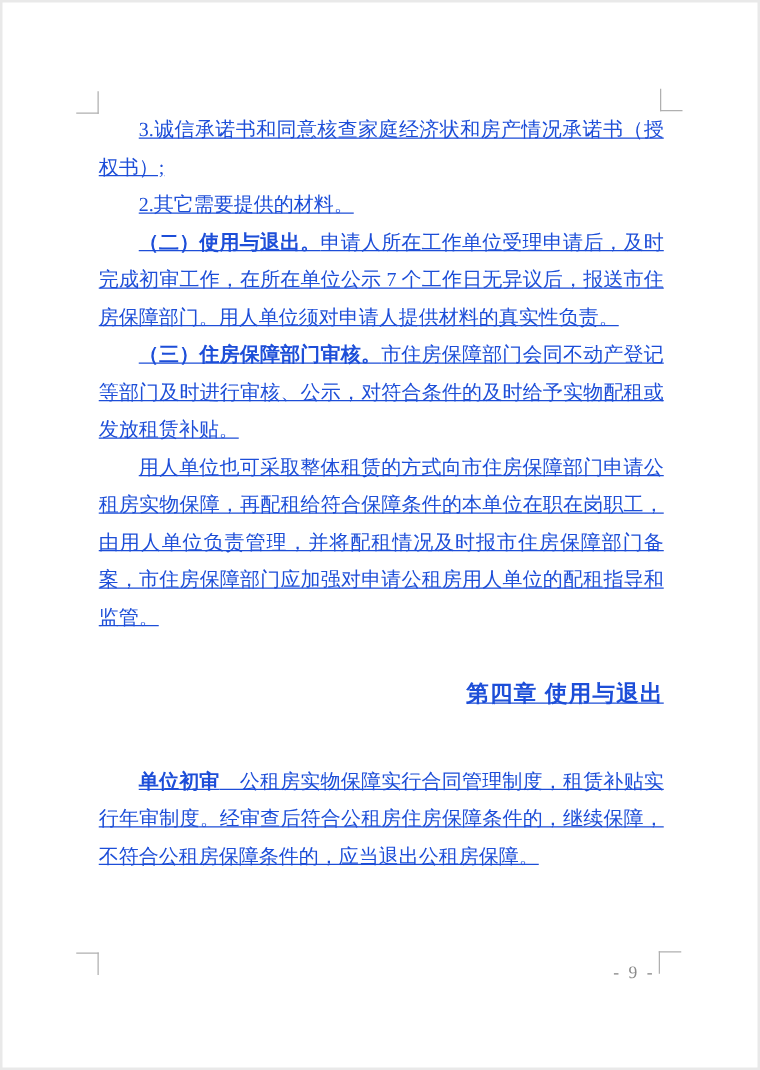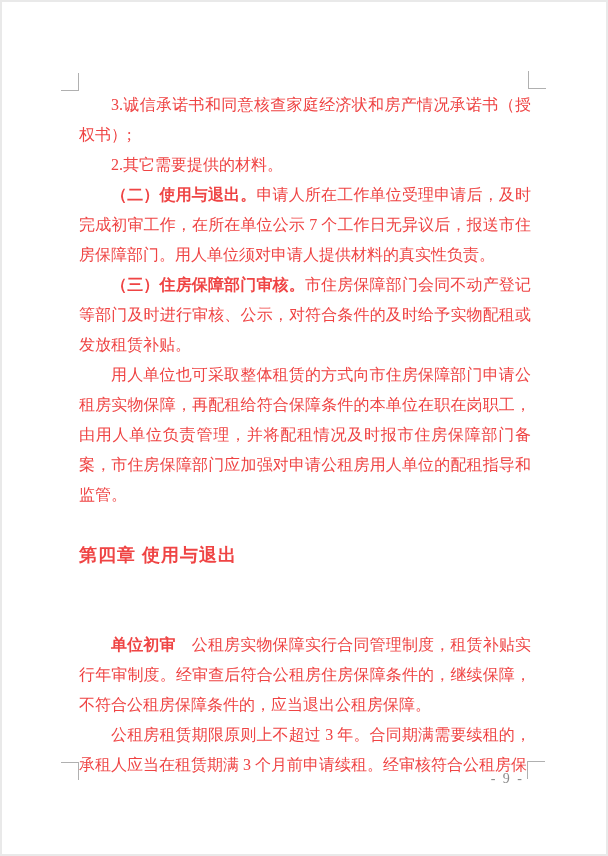--- a/index.html
+++ b/index.html
@@ -27,11 +27,12 @@
     left: 77px;
     top: 88px;
     width: 452px;
-    color: #ef4444;
+    color: #1d4ed8;
     font-size: 16px;
     line-height: 30px;
     text-align: justify;
     text-justify: inter-ideograph;
+    text-decoration: underline;
   }
   .para {
     margin: 0;

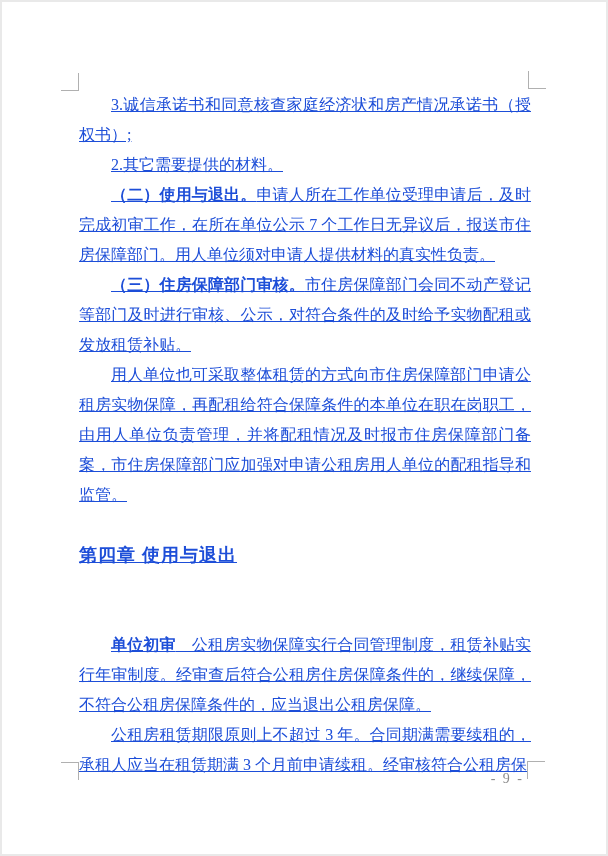--- a/index.html
+++ b/index.html
@@ -44,9 +44,9 @@
     font-family: "Liberation Sans", "DejaVu Sans", sans-serif;
   }
   .chapter-heading {
-    margin: 30px 0 60px 0;
+    margin: 30px 0 41px 0;
     text-indent: 0;
-    text-align: left;
+    text-align: right;
     font-size: 18px;
     letter-spacing: 1px;
   }

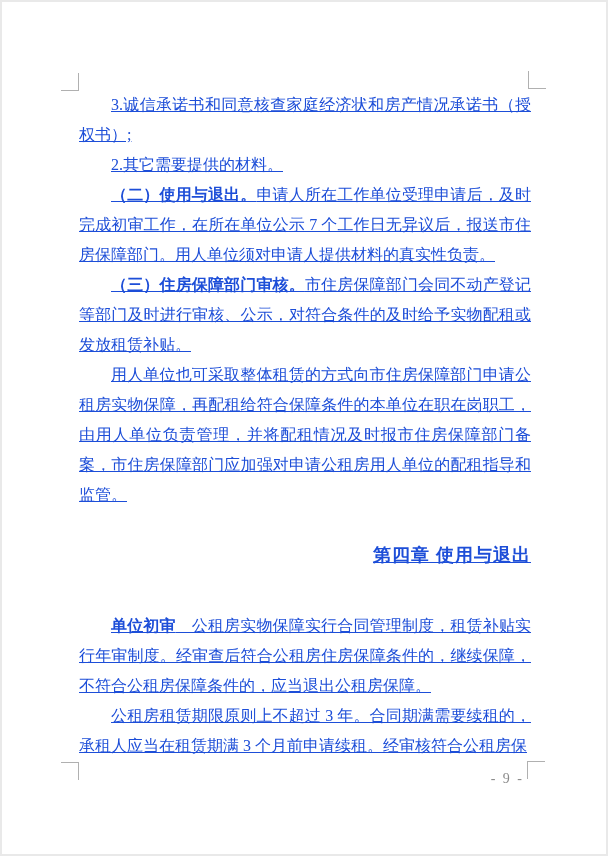--- a/index.html
+++ b/index.html
@@ -93,7 +93,6 @@
       <p class="para"><span class="run">用人单位也可采取整体租赁的方式向市住房保障部门申请公租房实物保障，再配租给符合保障条件的本单位在职在岗职工，由用人单位负责管理，并将配租情况及时报市住房保障部门备案，市住房保障部门应加强对申请公租房用人单位的配租指导和监管。</span></p>
       <p class="para chapter-heading"><span class="run run-bold">第四章 使用与退出</span></p>
       <p class="para"><span class="run run-bold">单位初审</span><span class="run">　公租房实物保障实行合同管理制度，租赁补贴实行年审制度。经审查后符合公租房住房保障条件的，继续保障，不符合公租房保障条件的，应当退出公租房保障。</span></p>
-      <p class="para"><span class="run">公租房租赁期限原则上不超过 3 年。合同期满需要续租的，承租人应当在租赁期满 3 个月前申请续租。经审核符合公租房保</span></p>
     </div>
 
   <div class="page-number">- 9 -</div>

